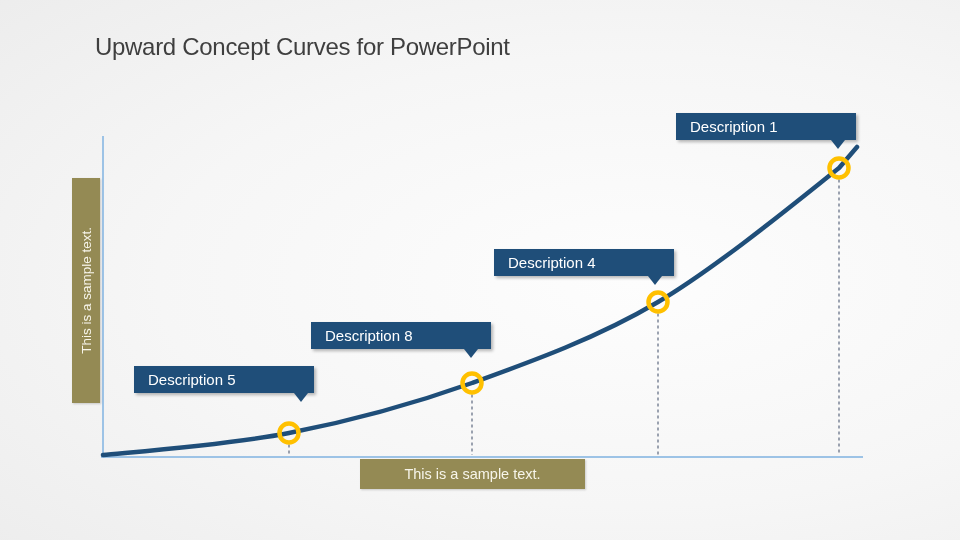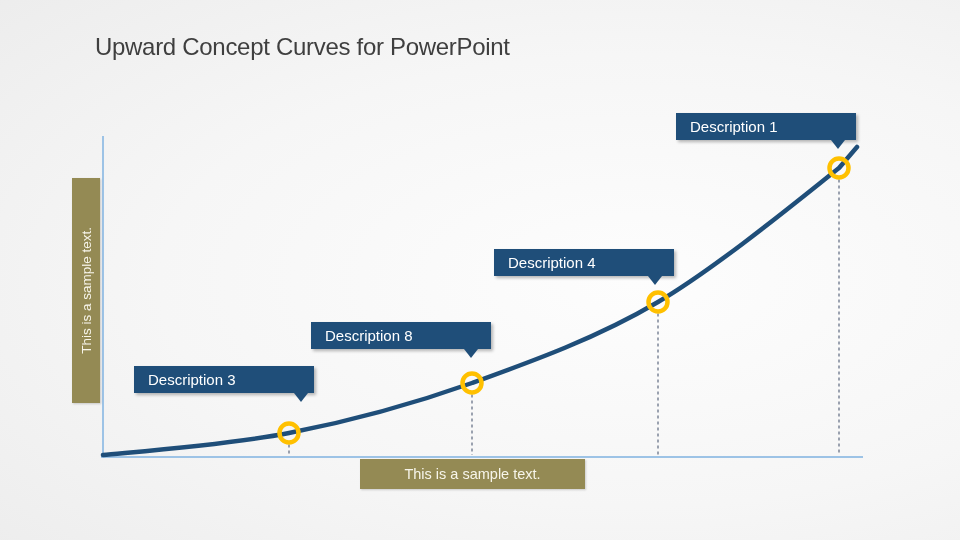--- a/index.html
+++ b/index.html
@@ -88,7 +88,7 @@
 
     <div id="callouts">
         <div class="callout" style="left: 134px; top: 366px;">
-          <span class="callout-text">Description 3</span>
+          <span class="callout-text">Description 5</span>
           <div class="pointer" style="left: 160px;"></div>
         </div>
         <div class="callout" style="left: 311px; top: 322px;">

